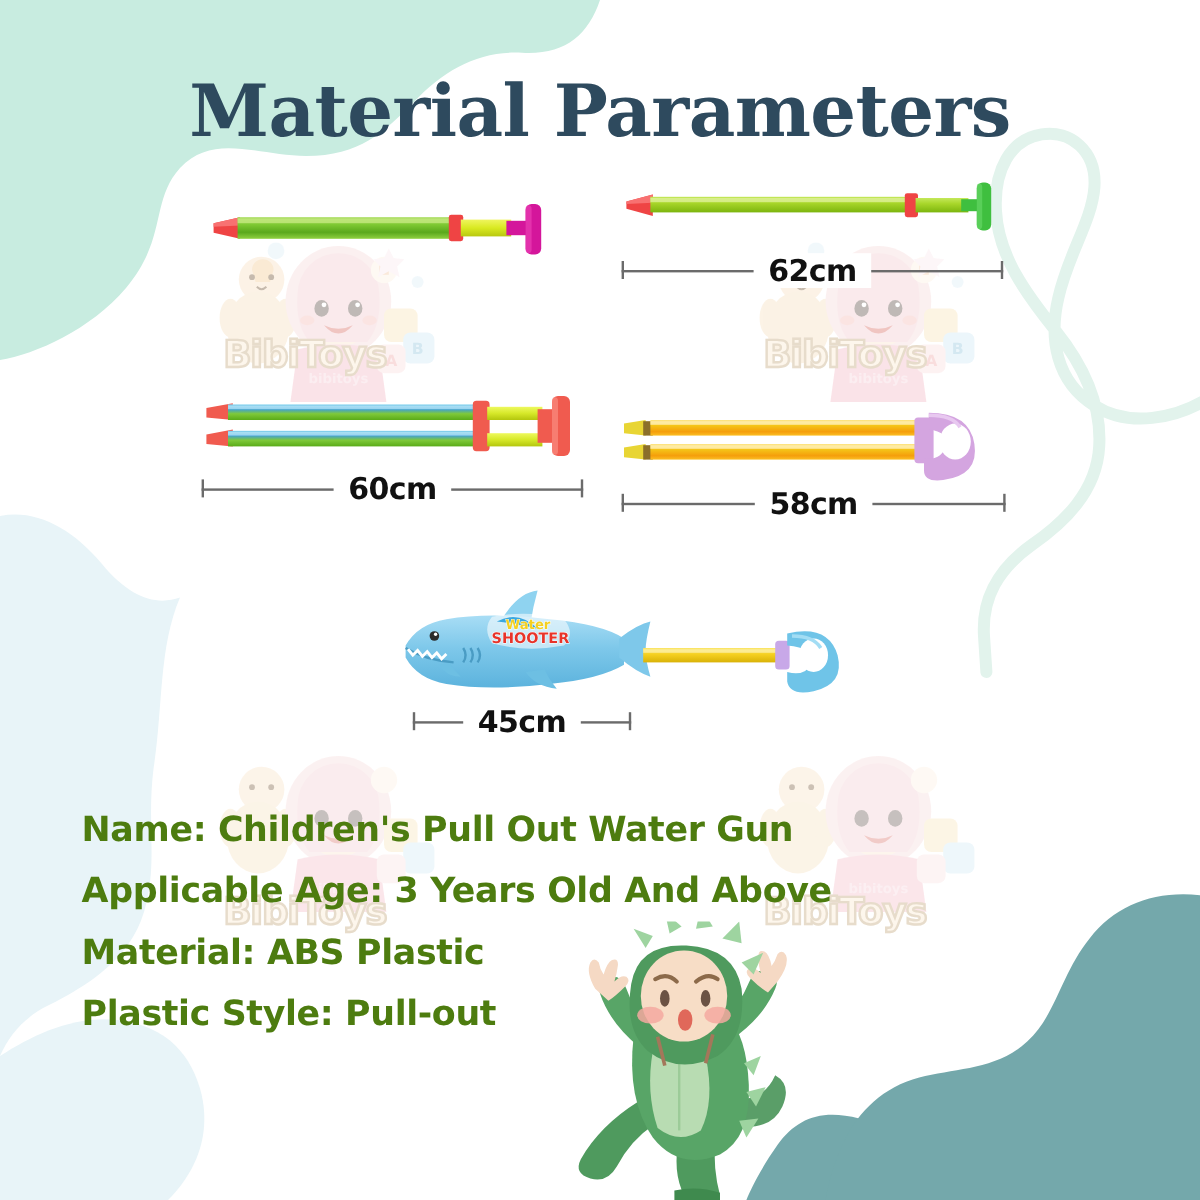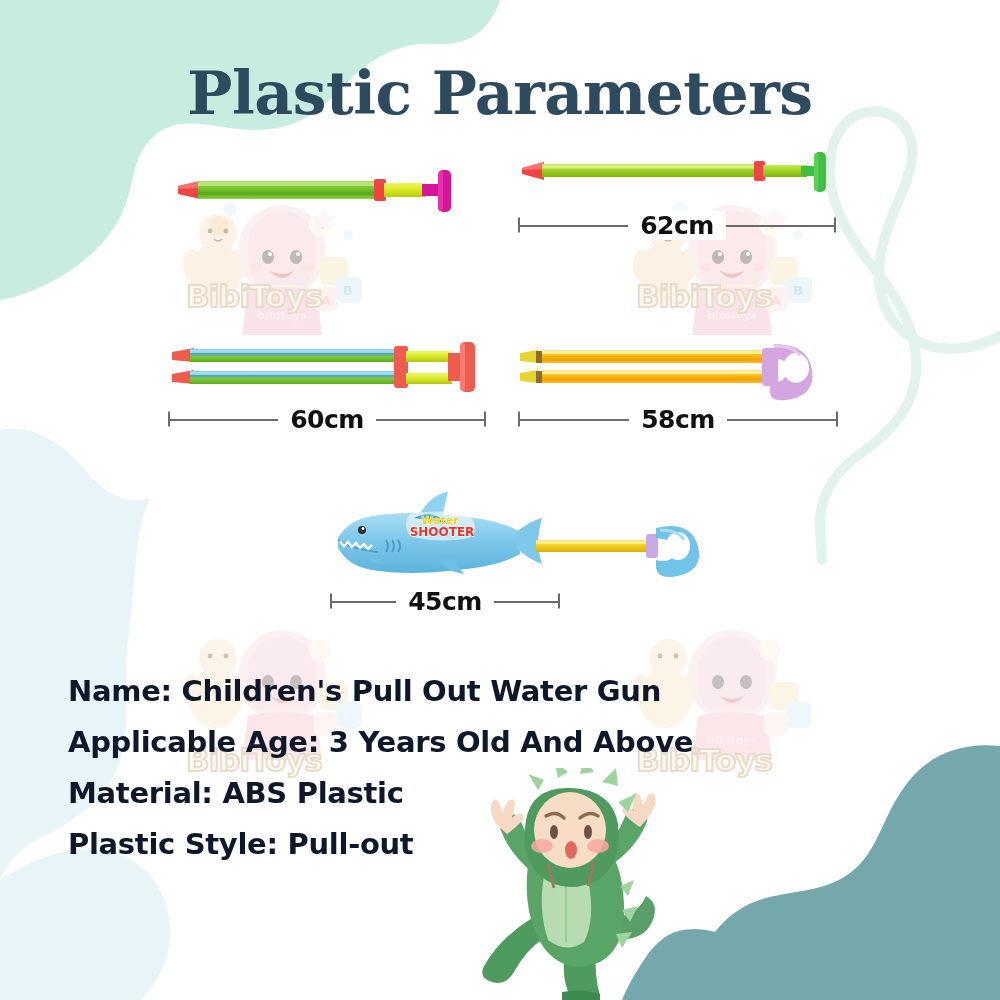--- a/index.html
+++ b/index.html
@@ -256,7 +256,7 @@
   </div>
   <div class="wm-word" style="left:636px; top:742px; font-size:31px;">BibiToys</div>
 
-  <div class="title">Plastic Parameters</div>
+  <div class="title">Material Parameters</div>
 
   <div class="prod" style="left:170px; top:168px; width:300px;">
     <div class="prod-img" style="height:56px;">

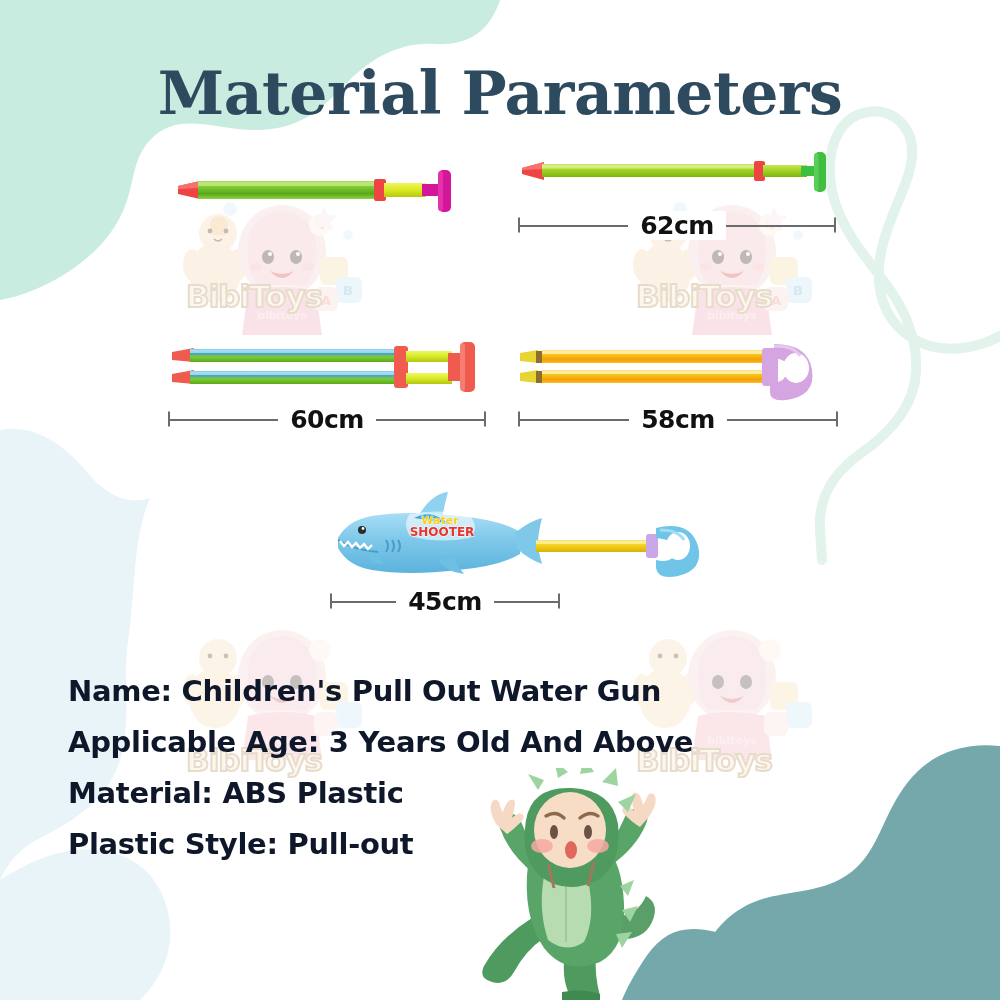--- a/index.html
+++ b/index.html
@@ -317,7 +317,7 @@
     </div>
   </div>
 
-  <div class="prod" style="left:168px; top:340px; width:318px;">
+  <div class="prod" style="left:168px; top:328px; width:318px;">
     <div class="prod-img" style="height:62px;">
       <svg viewBox="0 0 318 62" preserveAspectRatio="none">
         <defs>

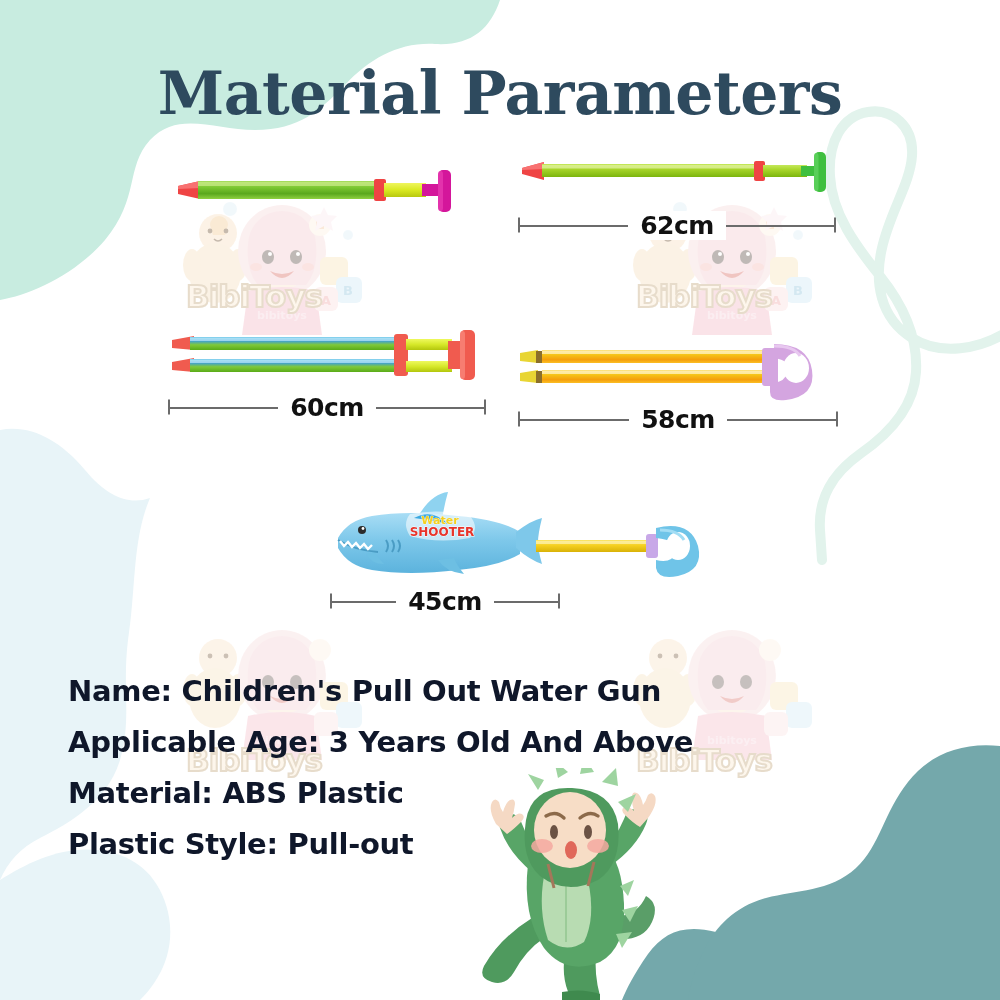--- a/index.html
+++ b/index.html
@@ -443,7 +443,7 @@
         <path d="M330,46 q18,0 24,10" stroke="#a3ddf4" stroke-width="3" fill="none"></path>
       </svg>
     </div>
-    <div class="dim" style="width:230px; margin-left:0;">
+    <div class="dim" style="width:182px; margin-left:14px;">
       <span class="dim-cap l"></span>
       <span class="dim-line l" style="width:50%;"></span>
       <span class="dim-line r" style="width:50%;"></span>

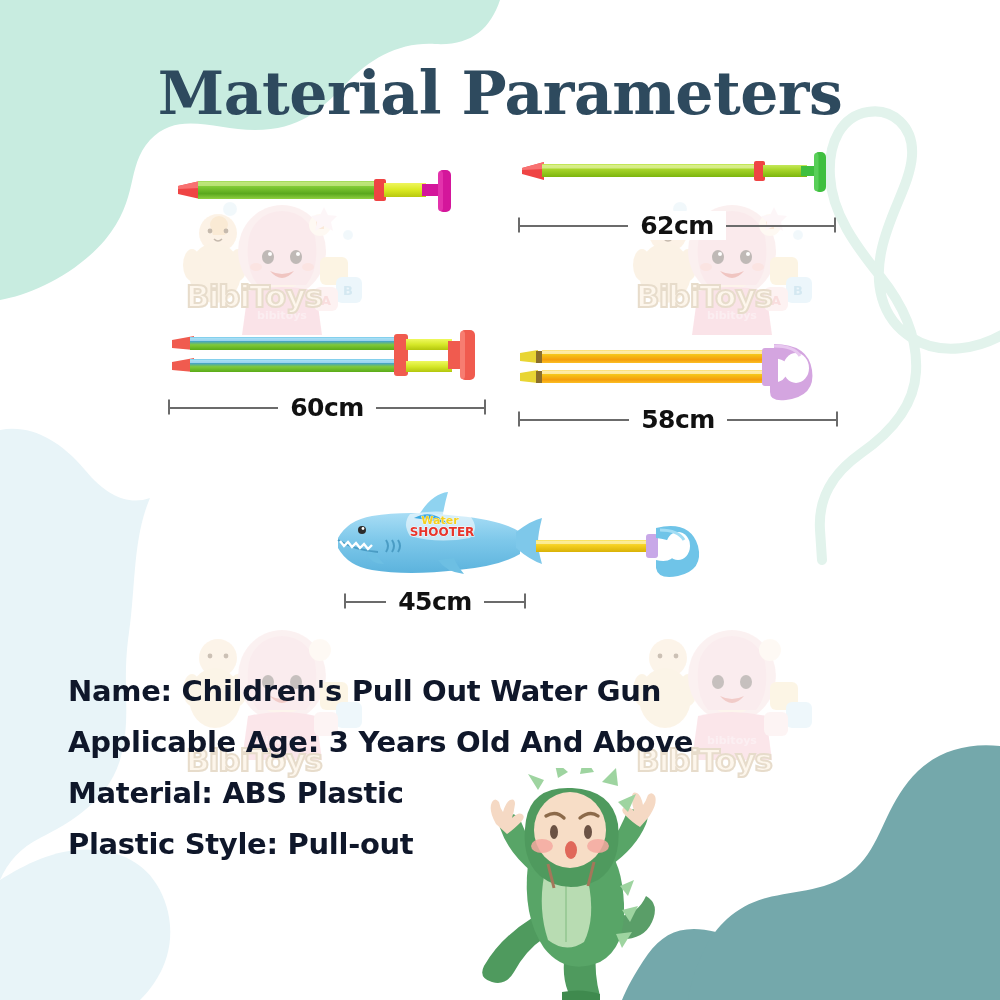--- a/index.html
+++ b/index.html
@@ -81,7 +81,7 @@
     font-weight:bold;
     font-size:29px;
     line-height:51px;
-    color:#0f172a;
+    color:#4d7c0f;
     white-space:nowrap;
     letter-spacing:-0.3px;
   }

